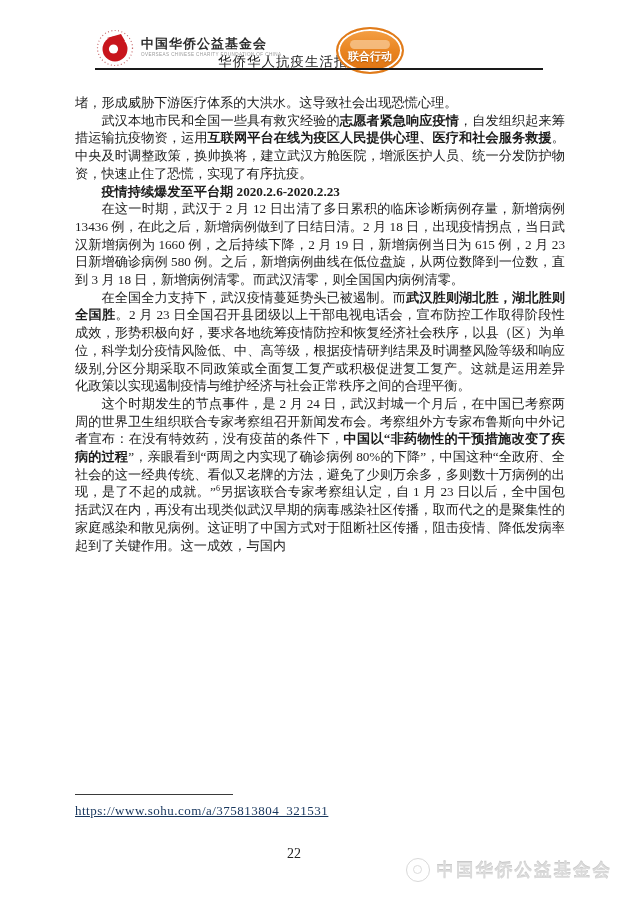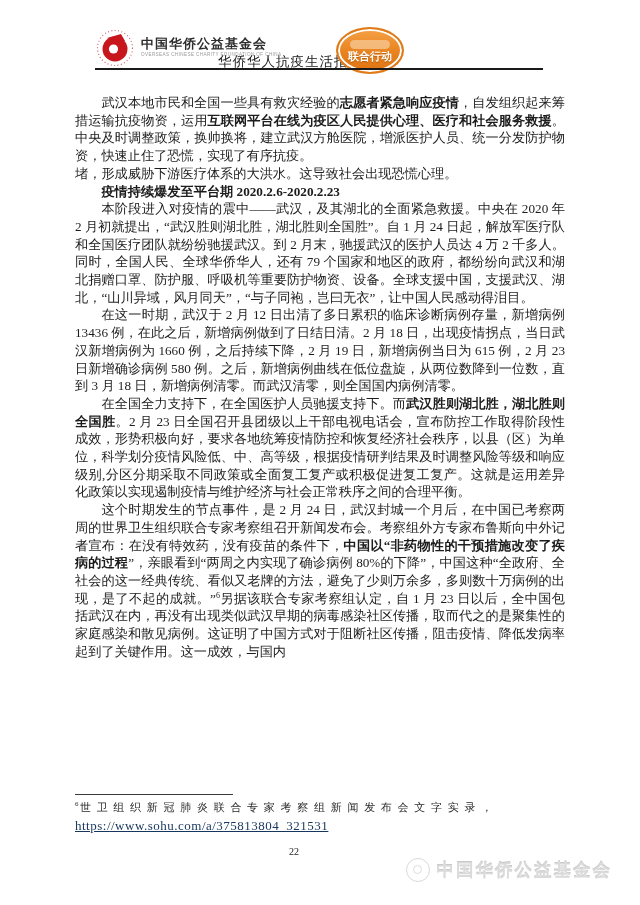--- a/index.html
+++ b/index.html
@@ -81,8 +81,8 @@
 </div>
 
 <div class="article">
+    <p class="para"><span>堵，形成威胁下游医疗体系的大洪水。这导致社会出现恐慌心理。</span></p>
     <p class="para indent"><span>武汉本地市民和全国一些具有救灾经验的</span><span class="b">志愿者紧急响应疫情</span><span>，自发组织起来筹措运输抗疫物资，运用</span><span class="b">互联网平台在线为疫区人民提供心理、医疗和社会服务救援</span><span>。中央及时调整政策，换帅换将，建立武汉方舱医院，增派医护人员、统一分发防护物资，快速止住了恐慌，实现了有序抗疫。</span></p>
-    <p class="para"><span>堵，形成威胁下游医疗体系的大洪水。这导致社会出现恐慌心理。</span></p>
     <p class="heading">疫情持续爆发至平台期 2020.2.6-2020.2.23</p>
     <p class="para indent"><span>本阶段进入对疫情的震中——武汉，及其湖北的全面紧急救援。中央在 2020 年 2 月初就提出，“武汉胜则湖北胜，湖北胜则全国胜”。自 1 月 24 日起，解放军医疗队和全国医疗团队就纷纷驰援武汉。到 2 月末，驰援武汉的医护人员达 4 万 2 千多人。同时，全国人民、全球华侨华人，还有 79 个国家和地区的政府，都纷纷向武汉和湖北捐赠口罩、防护服、呼吸机等重要防护物资、设备。全球支援中国，支援武汉、湖北，“山川异域，风月同天”，“与子同袍，岂曰无衣”，让中国人民感动得泪目。</span></p>
     <p class="para indent"><span>在这一时期，武汉于 2 月 12 日出清了多日累积的临床诊断病例存量，新增病例 13436 例，在此之后，新增病例做到了日结日清。2 月 18 日，出现疫情拐点，当日武汉新增病例为 1660 例，之后持续下降，2 月 19 日，新增病例当日为 615 例，2 月 23 日新增确诊病例 580 例。之后，新增病例曲线在低位盘旋，从两位数降到一位数，直到 3 月 18 日，新增病例清零。而武汉清零，则全国国内病例清零。</span></p>

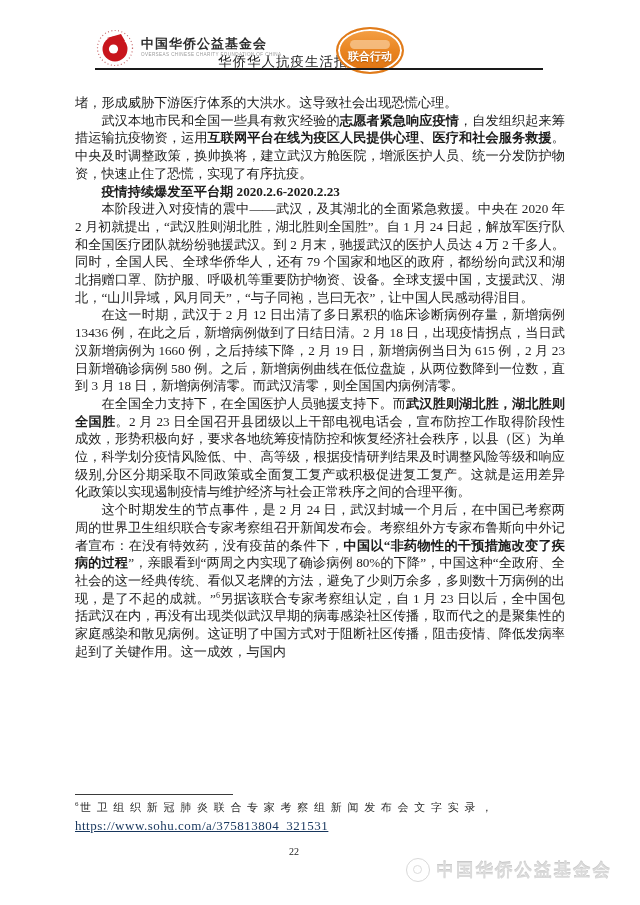--- a/index.html
+++ b/index.html
@@ -84,7 +84,6 @@
     <p class="para"><span>堵，形成威胁下游医疗体系的大洪水。这导致社会出现恐慌心理。</span></p>
     <p class="para indent"><span>武汉本地市民和全国一些具有救灾经验的</span><span class="b">志愿者紧急响应疫情</span><span>，自发组织起来筹措运输抗疫物资，运用</span><span class="b">互联网平台在线为疫区人民提供心理、医疗和社会服务救援</span><span>。中央及时调整政策，换帅换将，建立武汉方舱医院，增派医护人员、统一分发防护物资，快速止住了恐慌，实现了有序抗疫。</span></p>
     <p class="heading">疫情持续爆发至平台期 2020.2.6-2020.2.23</p>
-    <p class="para indent"><span>本阶段进入对疫情的震中——武汉，及其湖北的全面紧急救援。中央在 2020 年 2 月初就提出，“武汉胜则湖北胜，湖北胜则全国胜”。自 1 月 24 日起，解放军医疗队和全国医疗团队就纷纷驰援武汉。到 2 月末，驰援武汉的医护人员达 4 万 2 千多人。同时，全国人民、全球华侨华人，还有 79 个国家和地区的政府，都纷纷向武汉和湖北捐赠口罩、防护服、呼吸机等重要防护物资、设备。全球支援中国，支援武汉、湖北，“山川异域，风月同天”，“与子同袍，岂曰无衣”，让中国人民感动得泪目。</span></p>
     <p class="para indent"><span>在这一时期，武汉于 2 月 12 日出清了多日累积的临床诊断病例存量，新增病例 13436 例，在此之后，新增病例做到了日结日清。2 月 18 日，出现疫情拐点，当日武汉新增病例为 1660 例，之后持续下降，2 月 19 日，新增病例当日为 615 例，2 月 23 日新增确诊病例 580 例。之后，新增病例曲线在低位盘旋，从两位数降到一位数，直到 3 月 18 日，新增病例清零。而武汉清零，则全国国内病例清零。</span></p>
     <p class="para indent"><span>在全国全力支持下，在全国医护人员驰援支持下。而</span><span class="b">武汉胜则湖北胜，湖北胜则全国胜</span><span>。2 月 23 日全国召开县团级以上干部电视电话会，宣布防控工作取得阶段性成效，形势积极向好，要求各地统筹疫情防控和恢复经济社会秩序，以县（区）为单位，科学划分疫情风险低、中、高等级，根据疫情研判结果及时调整风险等级和响应级别,分区分期采取不同政策或全面复工复产或积极促进复工复产。这就是运用差异化政策以实现遏制疫情与维护经济与社会正常秩序之间的合理平衡。</span></p>
     <p class="para indent"><span>这个时期发生的节点事件，是 2 月 24 日，武汉封城一个月后，在中国已考察两周的世界卫生组织联合专家考察组召开新闻发布会。考察组外方专家布鲁斯向中外记者宣布：在没有特效药，没有疫苗的条件下，</span><span class="b">中国以“非药物性的干预措施改变了疾病的过程</span><span>”，亲眼看到“两周之内实现了确诊病例 80%的下降”，中国这种“全政府、全社会的这一经典传统、看似又老牌的方法，避免了少则万余多，多则数十万病例的出现，是了不起的成就。”</span><sup>6</sup><span>另据该联合专家考察组认定，自 1 月 23 日以后，全中国包括武汉在内，再没有出现类似武汉早期的病毒感染社区传播，取而代之的是聚集性的家庭感染和散见病例。这证明了中国方式对于阻断社区传播，阻击疫情、降低发病率起到了关键作用。这一成效，与国内</span></p>

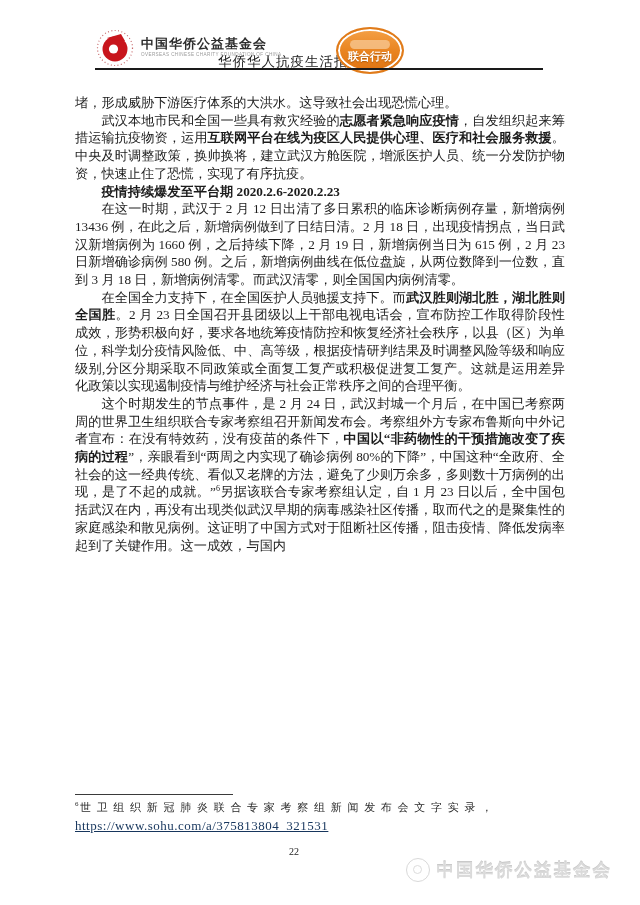--- a/index.html
+++ b/index.html
@@ -85,7 +85,7 @@
     <p class="para indent"><span>武汉本地市民和全国一些具有救灾经验的</span><span class="b">志愿者紧急响应疫情</span><span>，自发组织起来筹措运输抗疫物资，运用</span><span class="b">互联网平台在线为疫区人民提供心理、医疗和社会服务救援</span><span>。中央及时调整政策，换帅换将，建立武汉方舱医院，增派医护人员、统一分发防护物资，快速止住了恐慌，实现了有序抗疫。</span></p>
     <p class="heading">疫情持续爆发至平台期 2020.2.6-2020.2.23</p>
     <p class="para indent"><span>在这一时期，武汉于 2 月 12 日出清了多日累积的临床诊断病例存量，新增病例 13436 例，在此之后，新增病例做到了日结日清。2 月 18 日，出现疫情拐点，当日武汉新增病例为 1660 例，之后持续下降，2 月 19 日，新增病例当日为 615 例，2 月 23 日新增确诊病例 580 例。之后，新增病例曲线在低位盘旋，从两位数降到一位数，直到 3 月 18 日，新增病例清零。而武汉清零，则全国国内病例清零。</span></p>
-    <p class="para indent"><span>在全国全力支持下，在全国医护人员驰援支持下。而</span><span class="b">武汉胜则湖北胜，湖北胜则全国胜</span><span>。2 月 23 日全国召开县团级以上干部电视电话会，宣布防控工作取得阶段性成效，形势积极向好，要求各地统筹疫情防控和恢复经济社会秩序，以县（区）为单位，科学划分疫情风险低、中、高等级，根据疫情研判结果及时调整风险等级和响应级别,分区分期采取不同政策或全面复工复产或积极促进复工复产。这就是运用差异化政策以实现遏制疫情与维护经济与社会正常秩序之间的合理平衡。</span></p>
+    <p class="para indent"><span>在全国全力支持下，武汉疫情蔓延势头已被遏制。而</span><span class="b">武汉胜则湖北胜，湖北胜则全国胜</span><span>。2 月 23 日全国召开县团级以上干部电视电话会，宣布防控工作取得阶段性成效，形势积极向好，要求各地统筹疫情防控和恢复经济社会秩序，以县（区）为单位，科学划分疫情风险低、中、高等级，根据疫情研判结果及时调整风险等级和响应级别,分区分期采取不同政策或全面复工复产或积极促进复工复产。这就是运用差异化政策以实现遏制疫情与维护经济与社会正常秩序之间的合理平衡。</span></p>
     <p class="para indent"><span>这个时期发生的节点事件，是 2 月 24 日，武汉封城一个月后，在中国已考察两周的世界卫生组织联合专家考察组召开新闻发布会。考察组外方专家布鲁斯向中外记者宣布：在没有特效药，没有疫苗的条件下，</span><span class="b">中国以“非药物性的干预措施改变了疾病的过程</span><span>”，亲眼看到“两周之内实现了确诊病例 80%的下降”，中国这种“全政府、全社会的这一经典传统、看似又老牌的方法，避免了少则万余多，多则数十万病例的出现，是了不起的成就。”</span><sup>6</sup><span>另据该联合专家考察组认定，自 1 月 23 日以后，全中国包括武汉在内，再没有出现类似武汉早期的病毒感染社区传播，取而代之的是聚集性的家庭感染和散见病例。这证明了中国方式对于阻断社区传播，阻击疫情、降低发病率起到了关键作用。这一成效，与国内</span></p>
   </div>
 

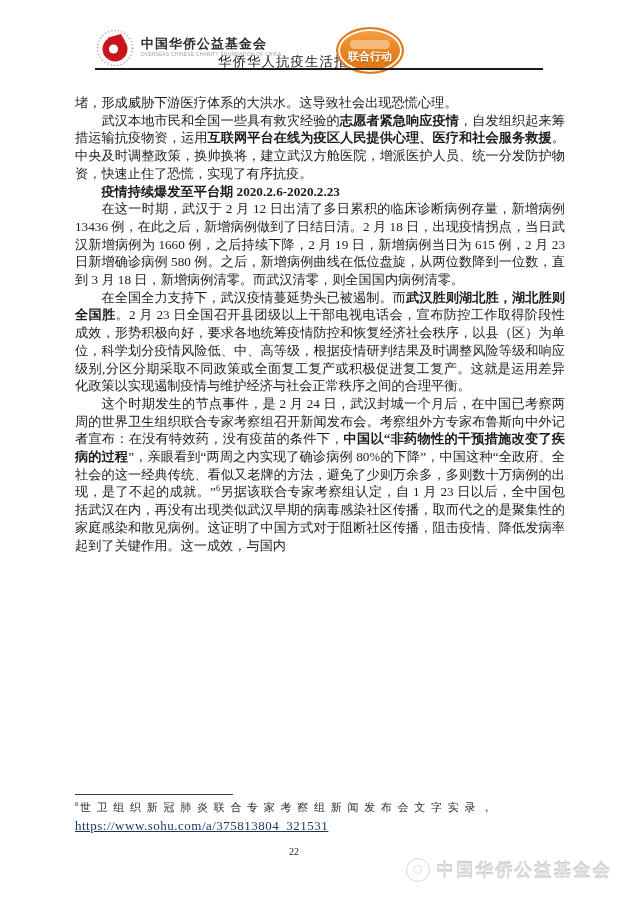--- a/index.html
+++ b/index.html
@@ -91,7 +91,6 @@
 
 <div class="footnote">
   <div class="fn-sep"></div>
-  <div class="fn-line"><sup>6</sup><span>世卫组织新冠肺炎联合专家考察组新闻发布会文字实录，</span></div>
   <a class="fn-url">https://www.sohu.com/a/375813804_321531</a>
 </div>
 

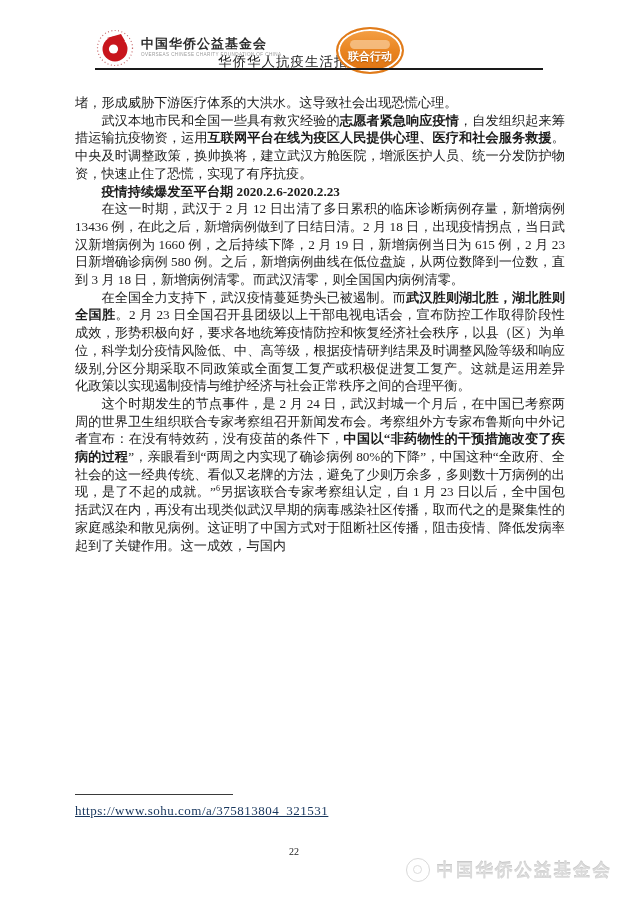--- a/index.html
+++ b/index.html
@@ -44,7 +44,7 @@
     text-decoration:underline;letter-spacing:.5px;cursor:pointer;}
   
   .page-number{position:absolute;left:0;top:846px;width:588px;text-align:center;
-    font-size:10px;color:#222;}
+    font-size:14px;color:#222;}
   .watermark{position:absolute;right:28px;top:858px;display:flex;align-items:center;
     gap:7px;color:#d7d7d7;}
   .wm-logo{width:22px;height:22px;border-radius:50%;border:1.6px solid #d9d9d9;

